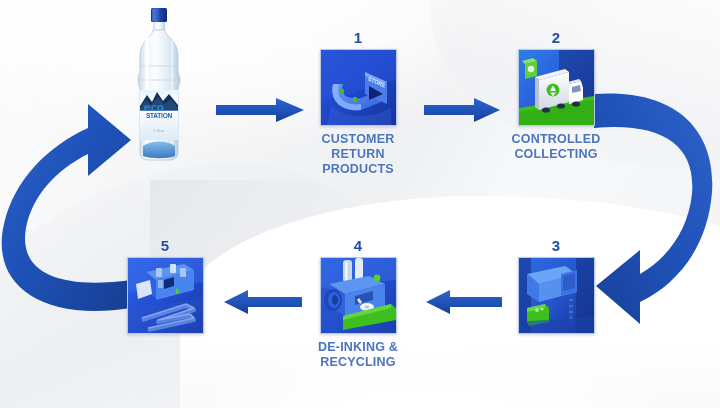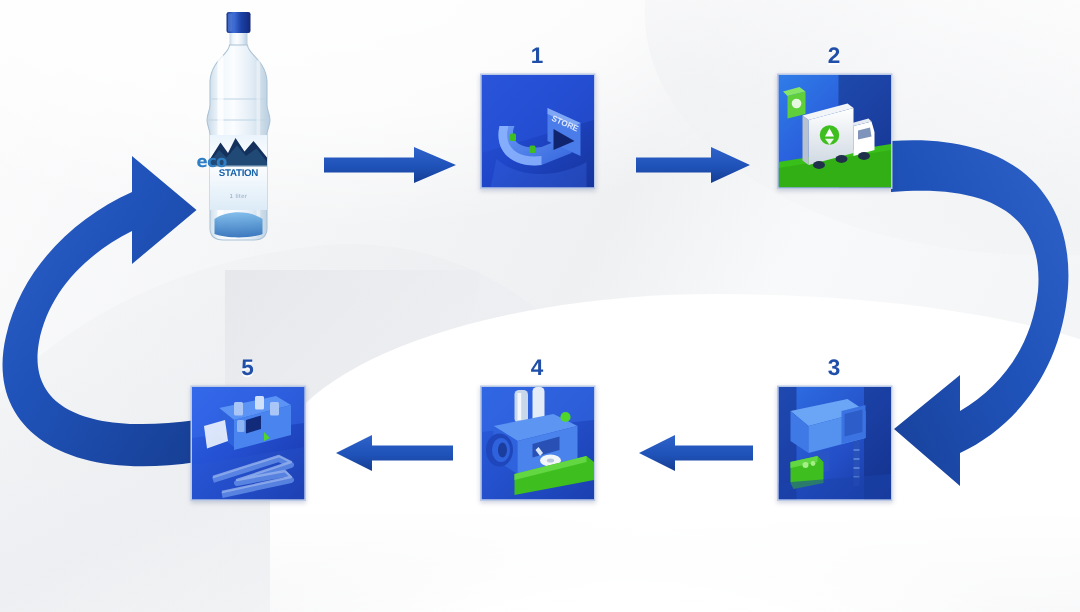--- a/index.html
+++ b/index.html
@@ -71,7 +71,7 @@
   .bottle{position:absolute;left:131px;top:6px;width:56px;height:158px;}
   .bottle svg{display:block;}
   .bottle .lbl-eco{
-    position:absolute;left:0;right:11px;top:95px;
+    position:absolute;left:0;right:11px;top:95px;text-align:center;
     font-size:11px;font-weight:bold;color:#2f7fc4;letter-spacing:-.5px;
     font-family:"DejaVu Sans", sans-serif;
   }

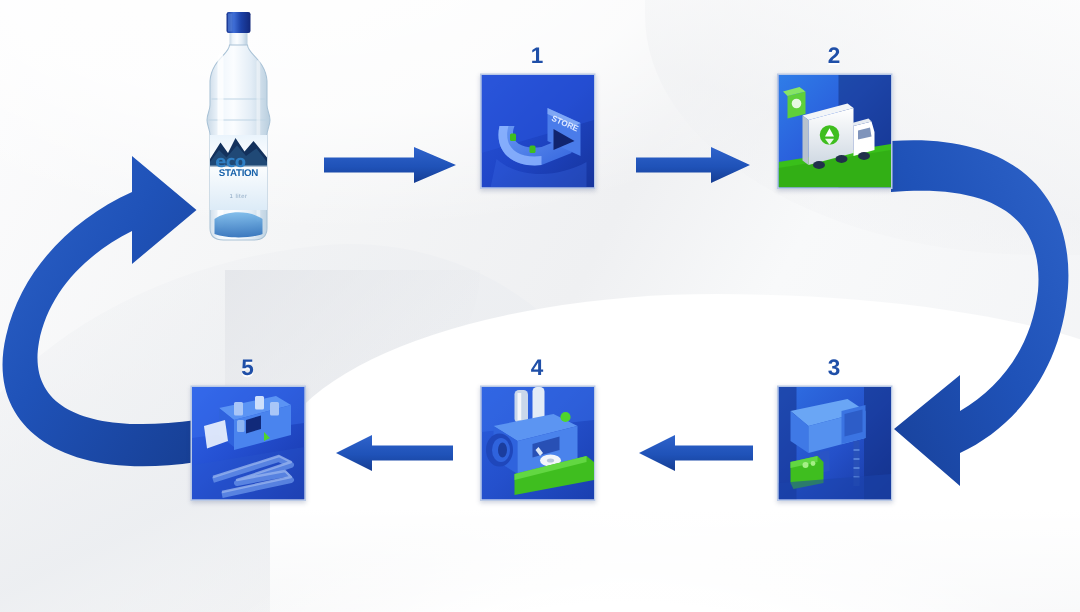--- a/index.html
+++ b/index.html
@@ -255,6 +255,9 @@
         <path d="M10,56 C 26,70 52,68 70,58 L70,75 L6,75 Z" fill="#3a68e2" opacity=".35"></path>
       </svg>
     </div>
+    <div class="caption">CUSTOMER
+RETURN
+PRODUCTS</div>
   </div>
 
   <div class="step" style="left:497px;top:30px;">

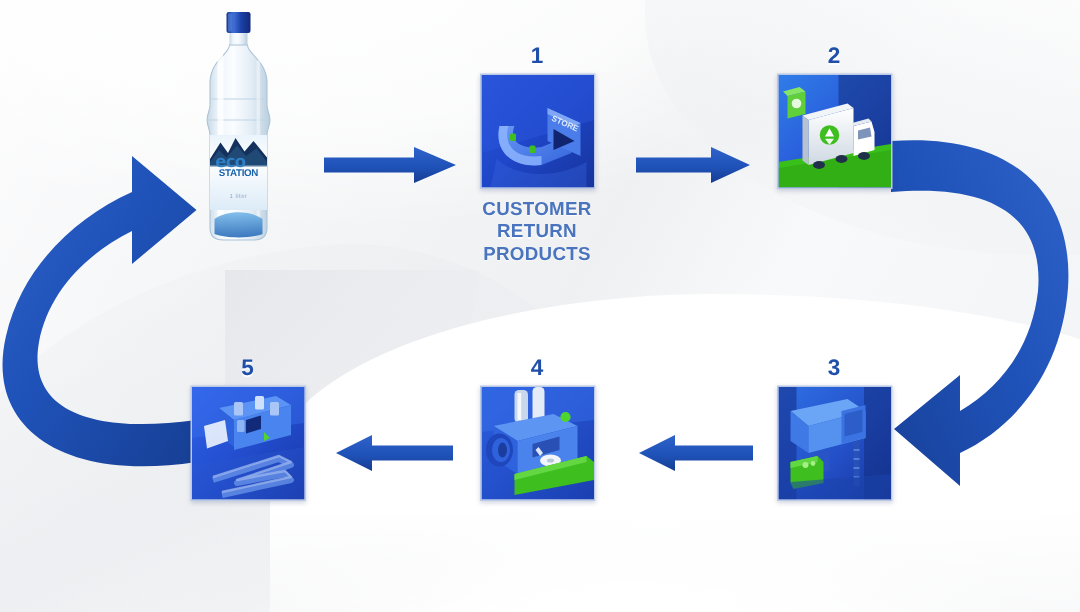--- a/index.html
+++ b/index.html
@@ -303,6 +303,8 @@
         <ellipse cx="57" cy="54" rx="4" ry="2.6" fill="#21304a"></ellipse>
       </svg>
     </div>
+    <div class="caption">CONTROLLED
+COLLECTING</div>
   </div>
 
   <div class="step" style="left:497px;top:238px;">

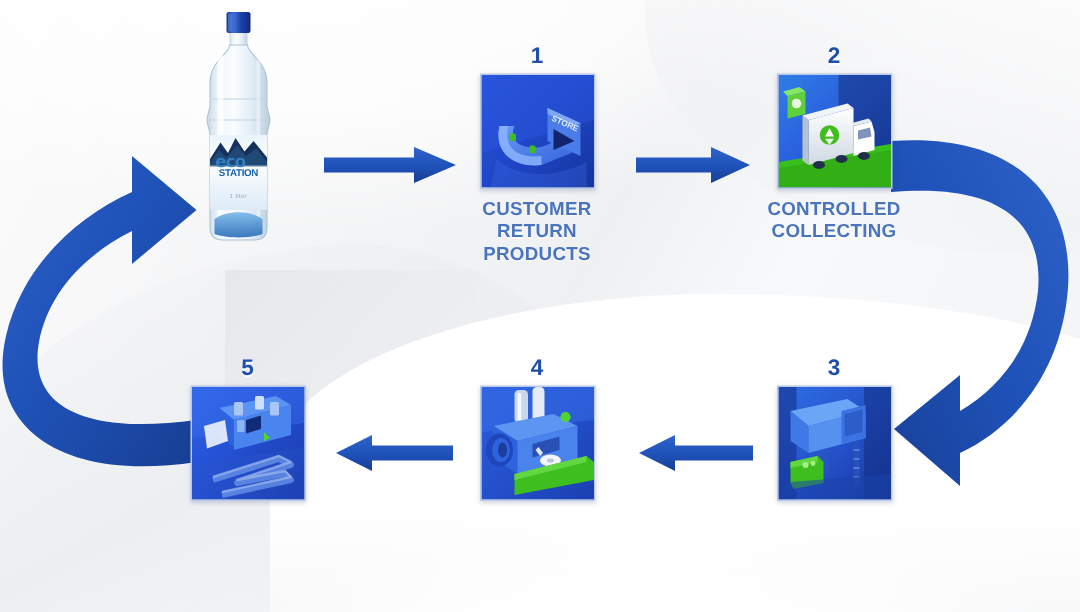--- a/index.html
+++ b/index.html
@@ -384,6 +384,8 @@
         <path d="M38,40 L41,44 L39,46 L36,42 Z" fill="#dde8f6"></path>
       </svg>
     </div>
+    <div class="caption">DE-INKING &amp;
+RECYCLING</div>
   </div>
 
   <div class="step" style="left:106px;top:238px;">

